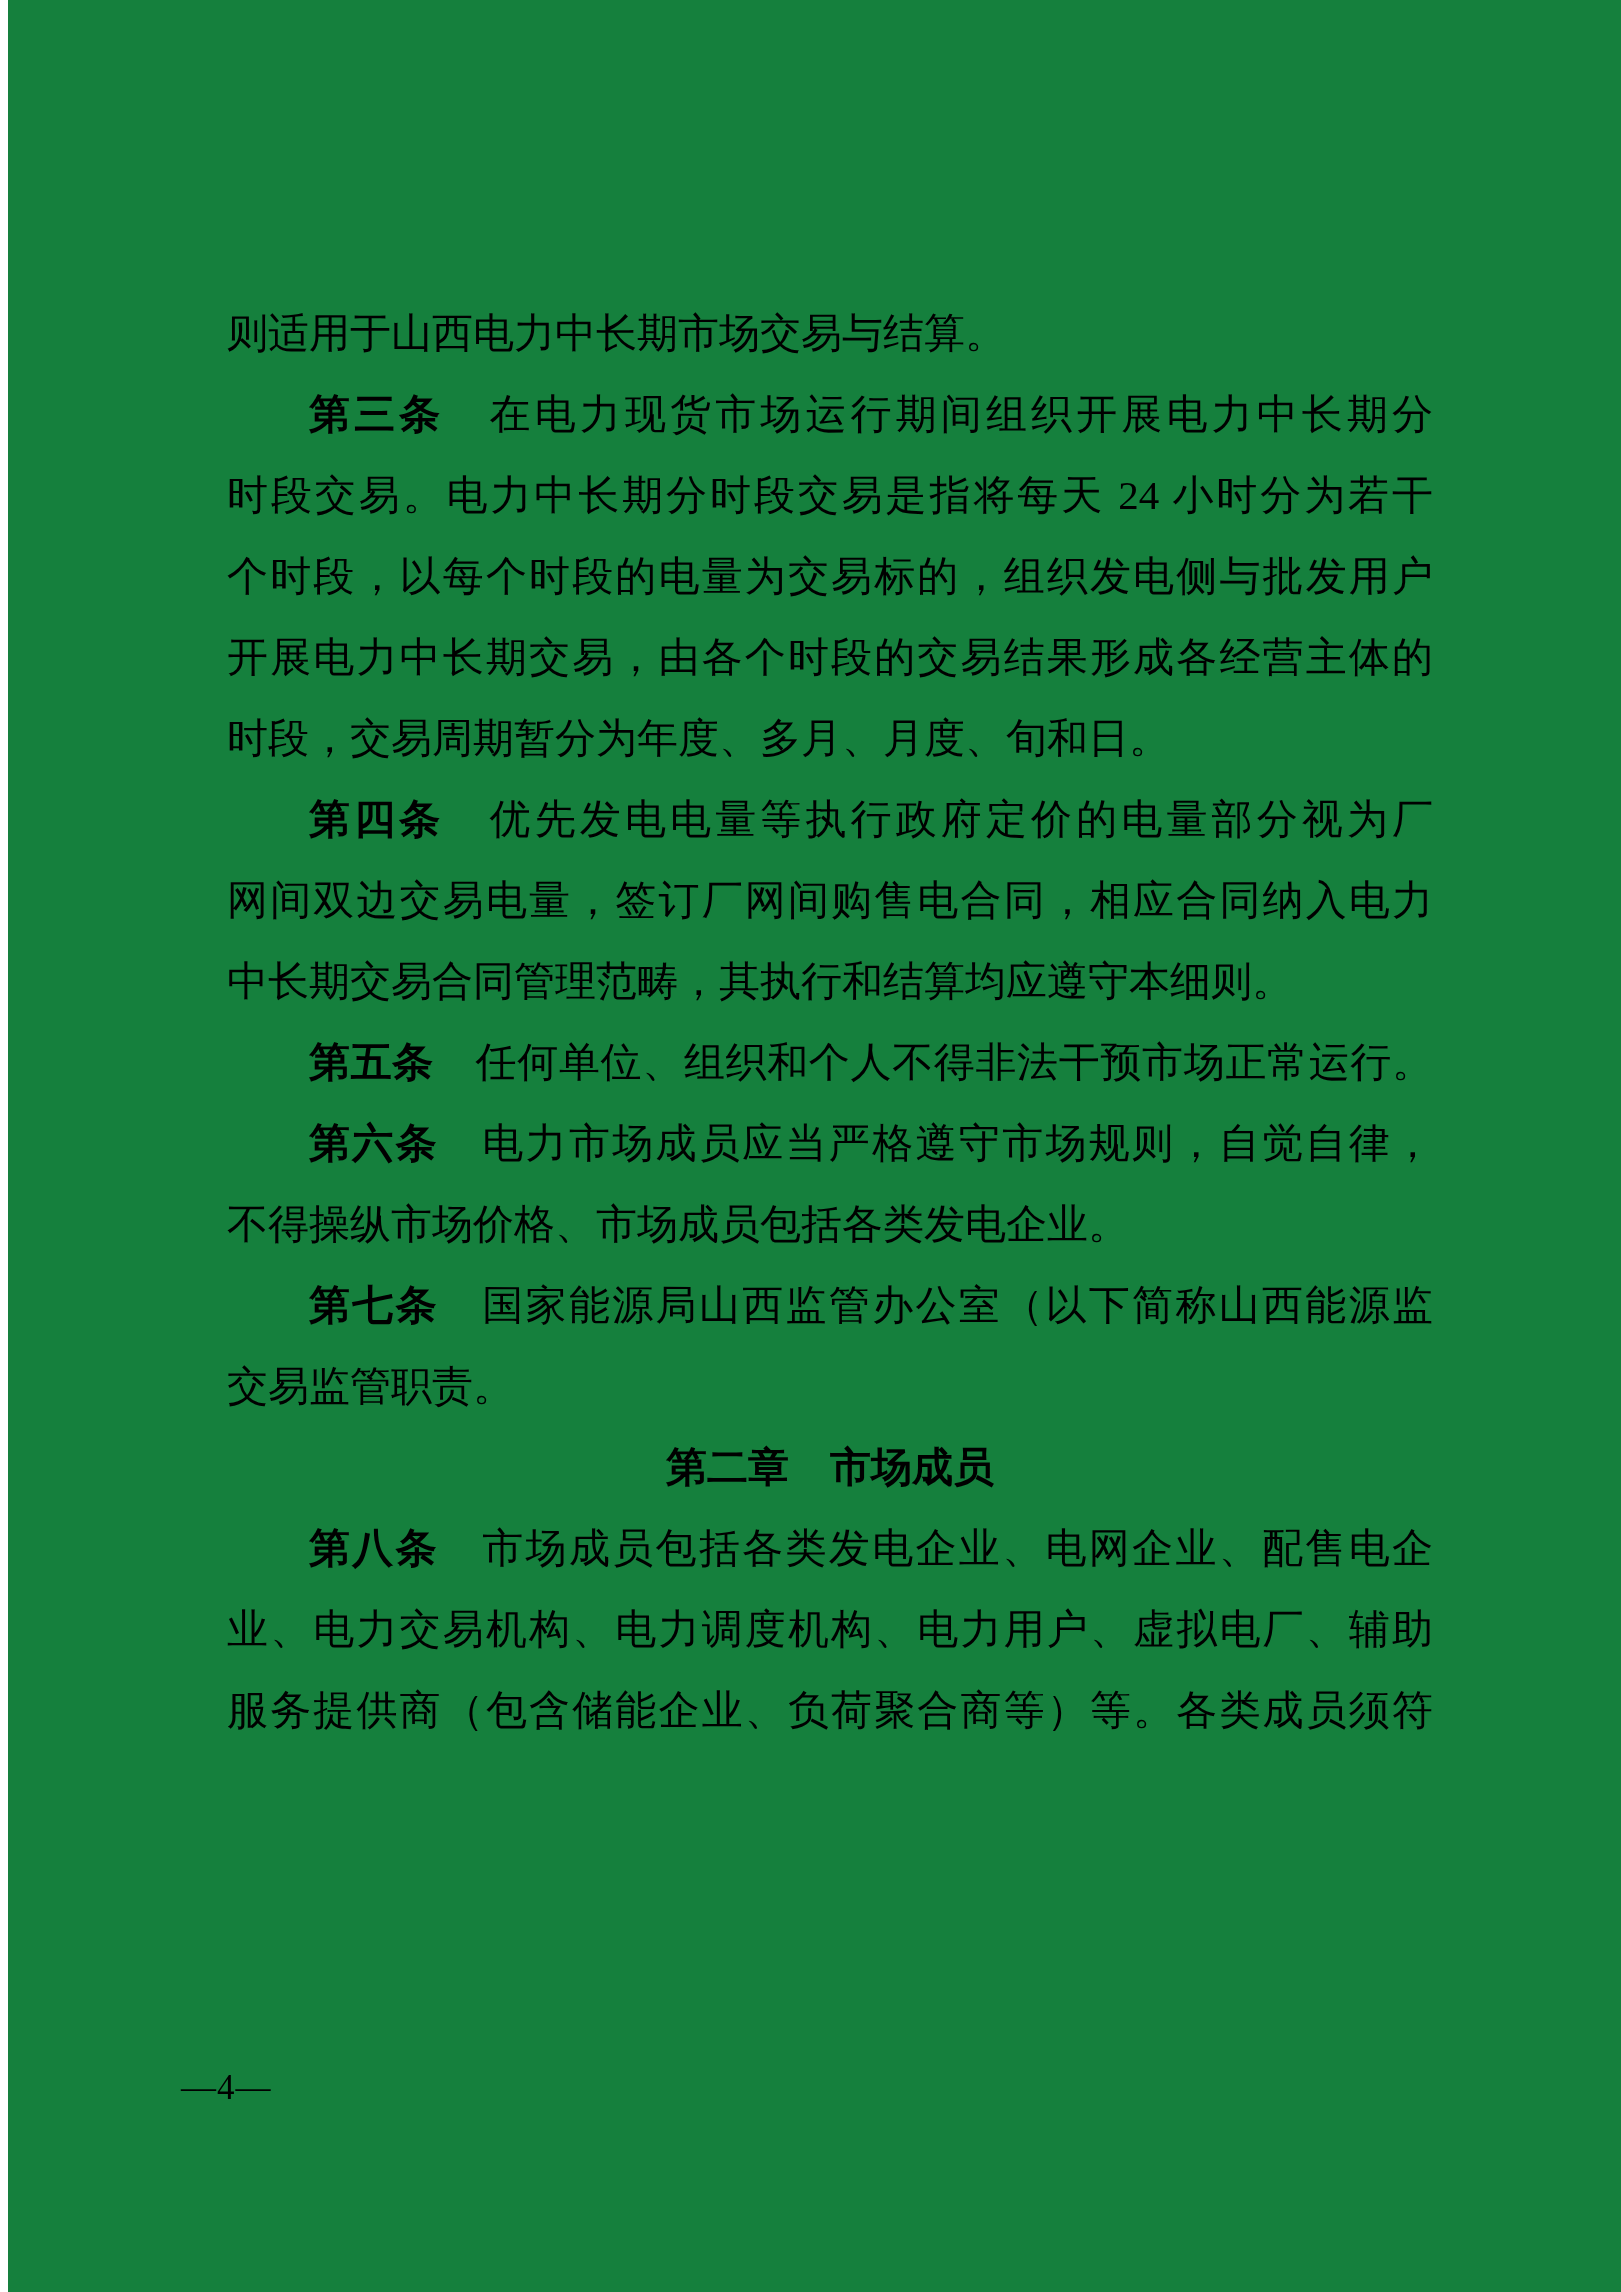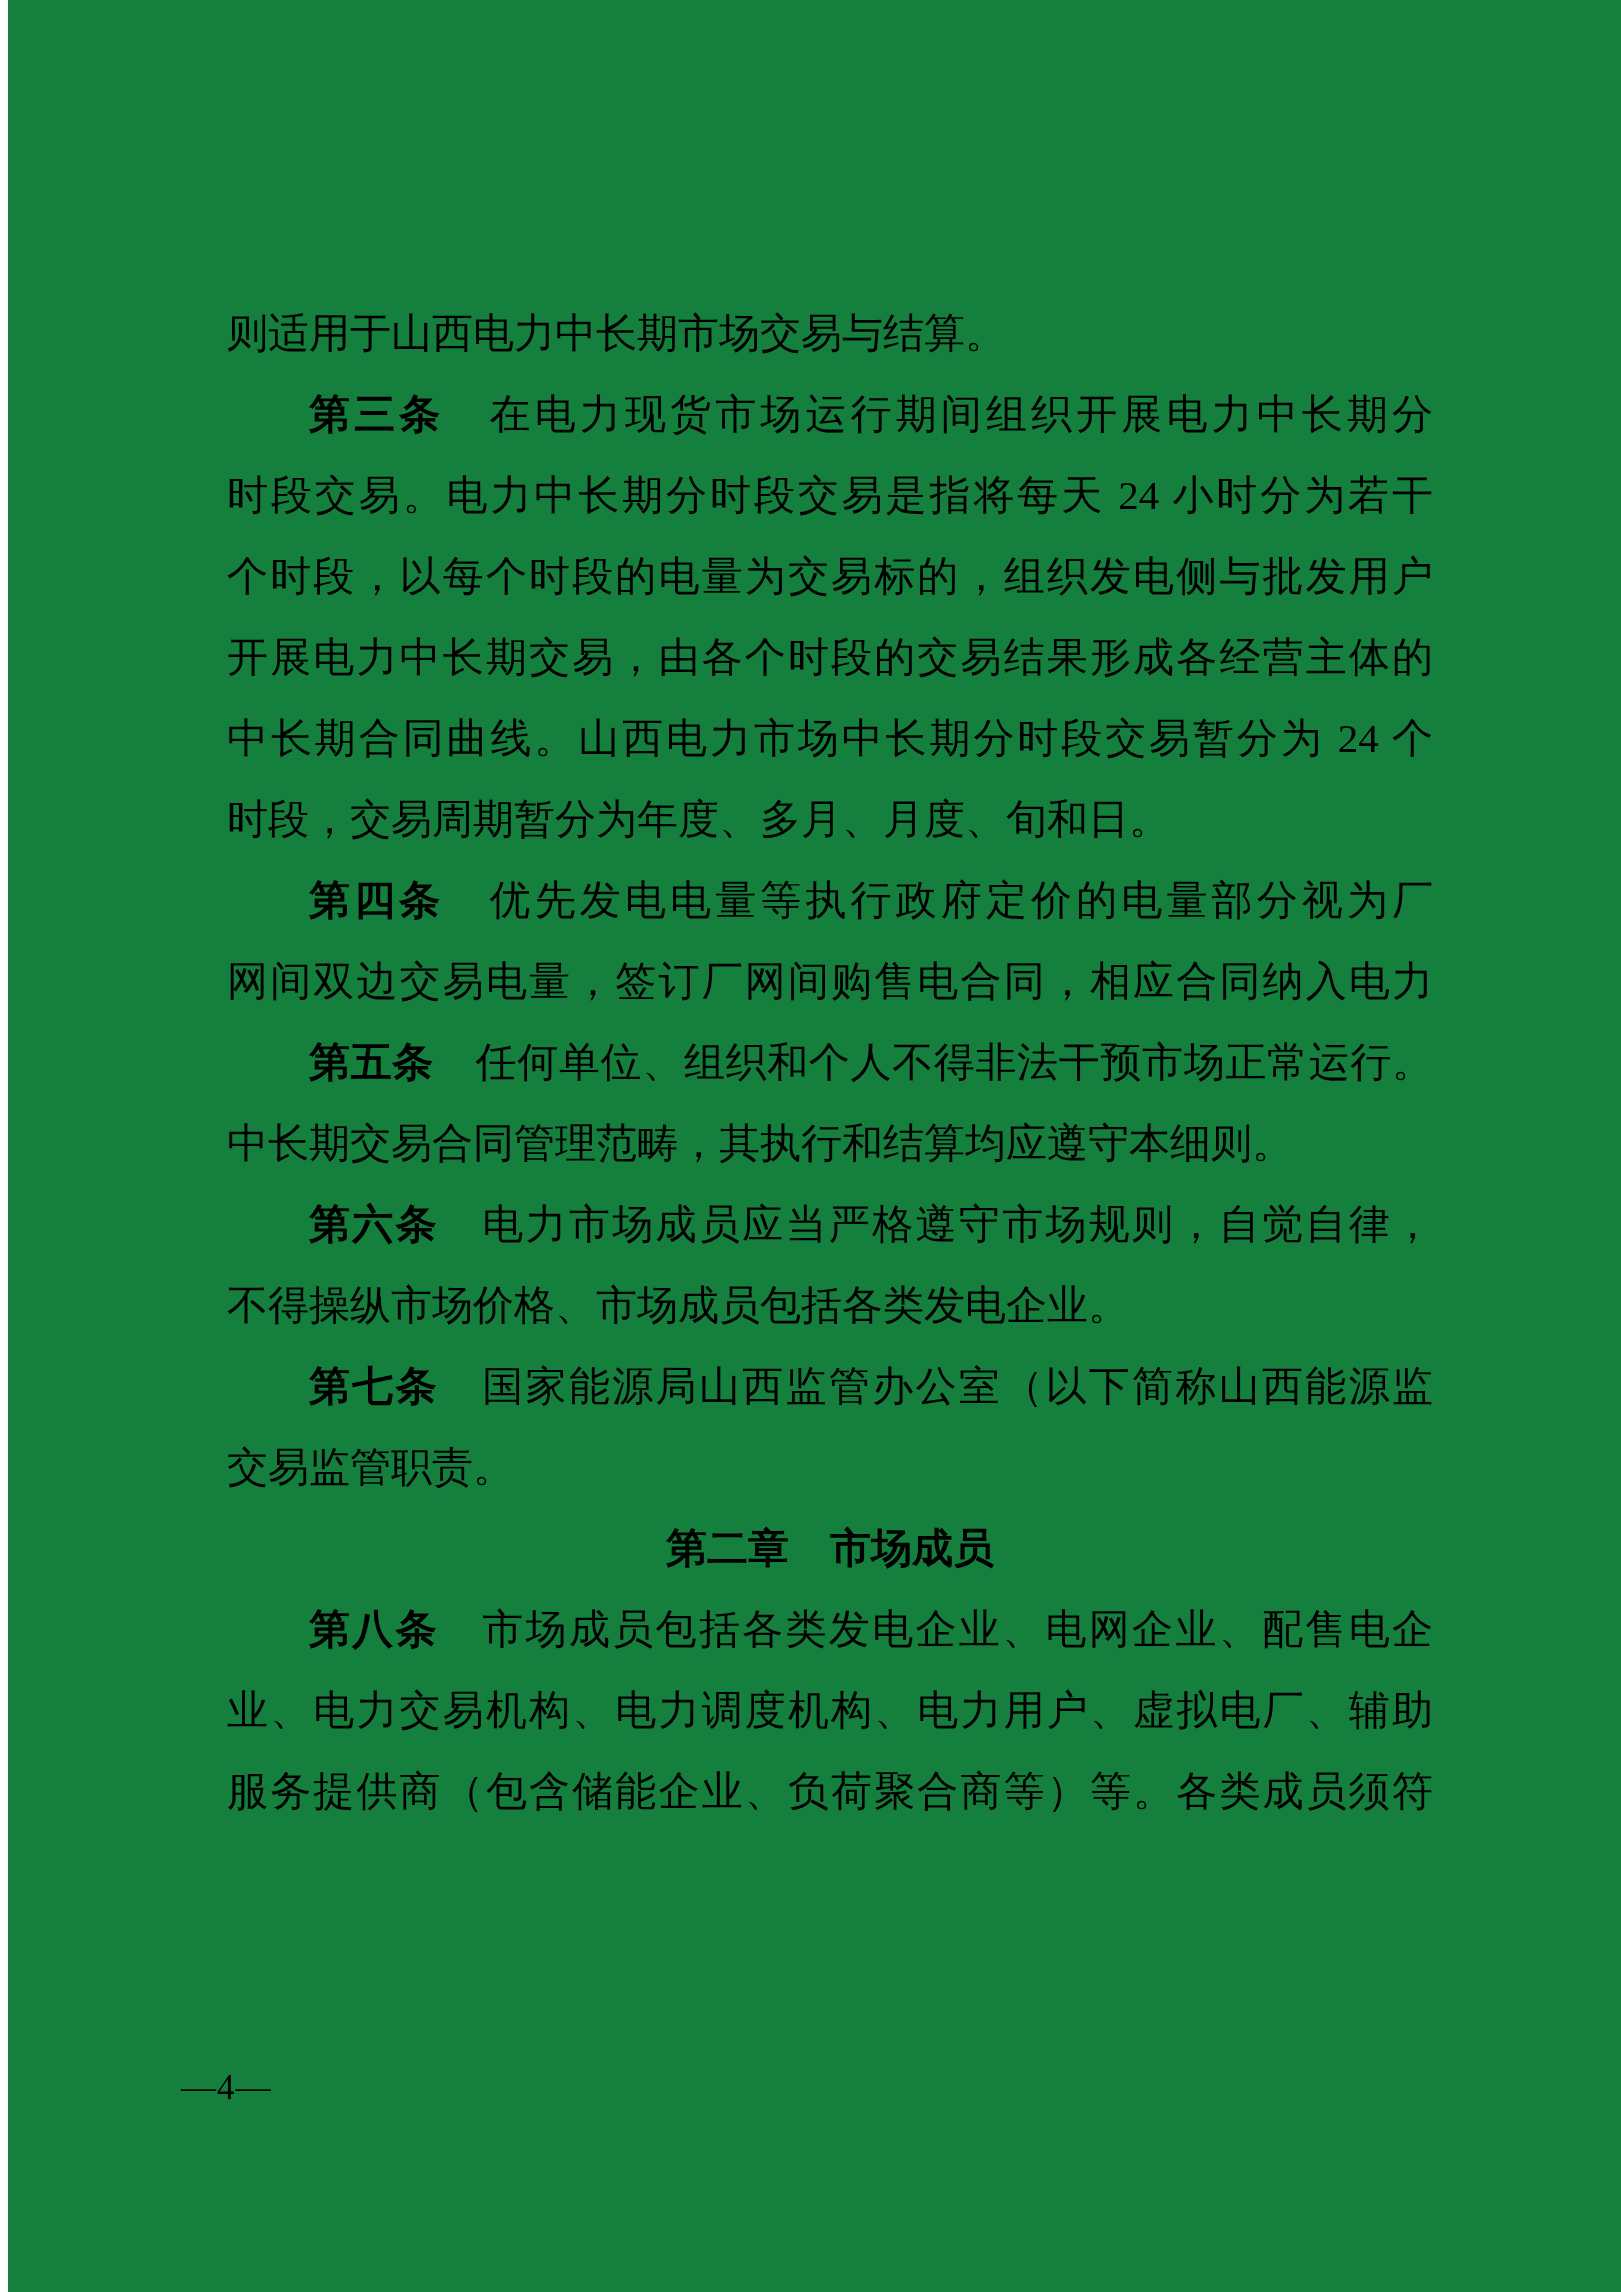--- a/index.html
+++ b/index.html
@@ -80,7 +80,6 @@
       <div class="line justify"><span class="run">时段交易。电力中长期分时段交易是指将每天 24 小时分为若干</span></div>
       <div class="line justify"><span class="run">个时段，以每个时段的电量为交易标的，组织发电侧与批发用户</span></div>
       <div class="line justify"><span class="run">开展电力中长期交易，由各个时段的交易结果形成各经营主体的</span></div>
-      <div class="line justify"><span class="run">中长期合同曲线。山西电力市场中长期分时段交易暂分为 24 个</span></div>
       <div class="line left"><span class="run">时段，交易周期暂分为年度、多月、月度、旬和日。</span></div>
       <div class="line justify indent"><span class="run bold">第四条</span><span class="run">　优先发电电量等执行政府定价的电量部分视为厂</span></div>
       <div class="line justify"><span class="run">网间双边交易电量，签订厂网间购售电合同，相应合同纳入电力</span></div>

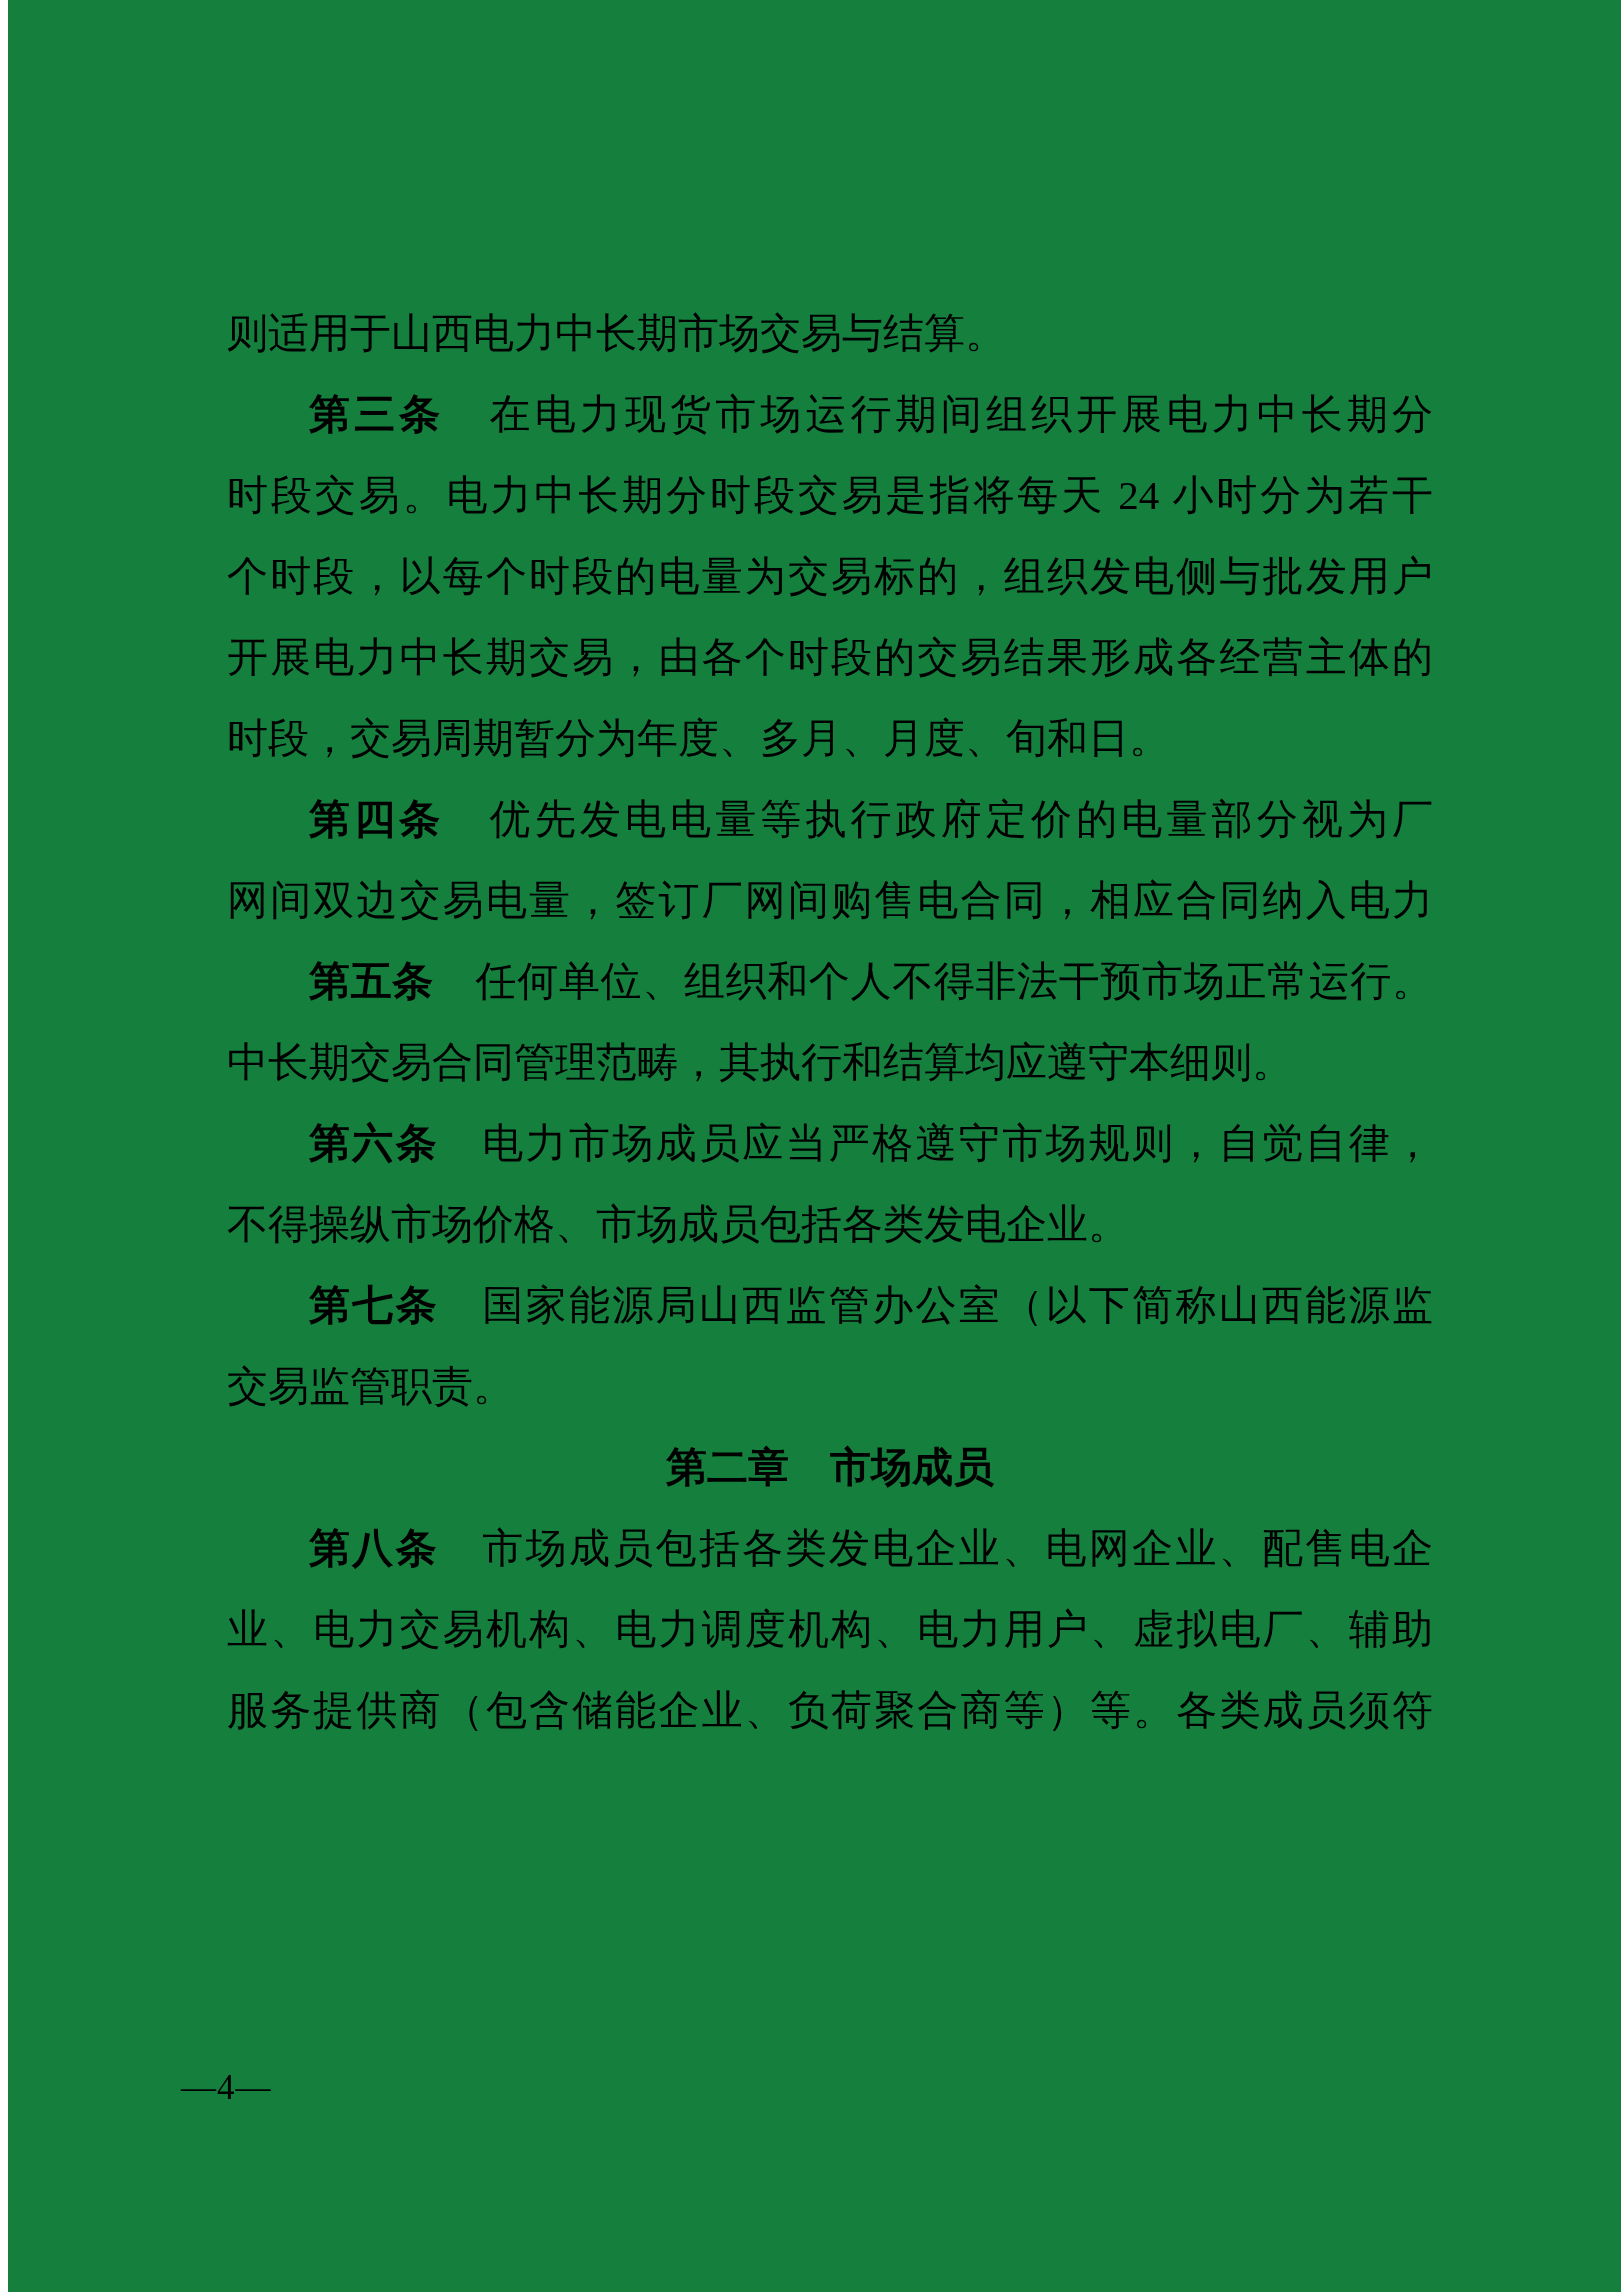--- a/index.html
+++ b/index.html
@@ -83,8 +83,8 @@
       <div class="line left"><span class="run">时段，交易周期暂分为年度、多月、月度、旬和日。</span></div>
       <div class="line justify indent"><span class="run bold">第四条</span><span class="run">　优先发电电量等执行政府定价的电量部分视为厂</span></div>
       <div class="line justify"><span class="run">网间双边交易电量，签订厂网间购售电合同，相应合同纳入电力</span></div>
+      <div class="line left"><span class="run">中长期交易合同管理范畴，其执行和结算均应遵守本细则。</span></div>
       <div class="line justify indent"><span class="run bold">第五条</span><span class="run">　任何单位、组织和个人不得非法干预市场正常运行。</span></div>
-      <div class="line left"><span class="run">中长期交易合同管理范畴，其执行和结算均应遵守本细则。</span></div>
       <div class="line justify indent"><span class="run bold">第六条</span><span class="run">　电力市场成员应当严格遵守市场规则，自觉自律，</span></div>
       <div class="line left"><span class="run">不得操纵市场价格、市场成员包括各类发电企业。</span></div>
       <div class="line justify indent"><span class="run bold">第七条</span><span class="run">　国家能源局山西监管办公室（以下简称山西能源监</span></div>

